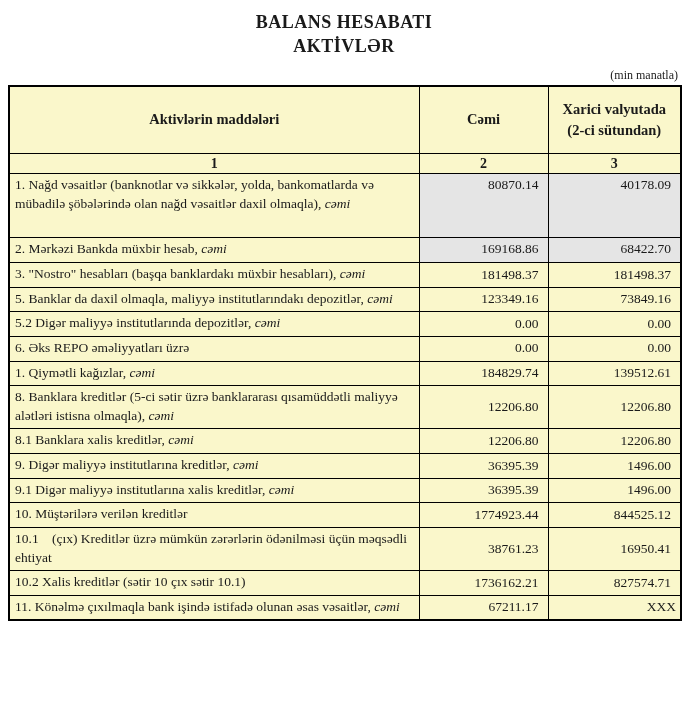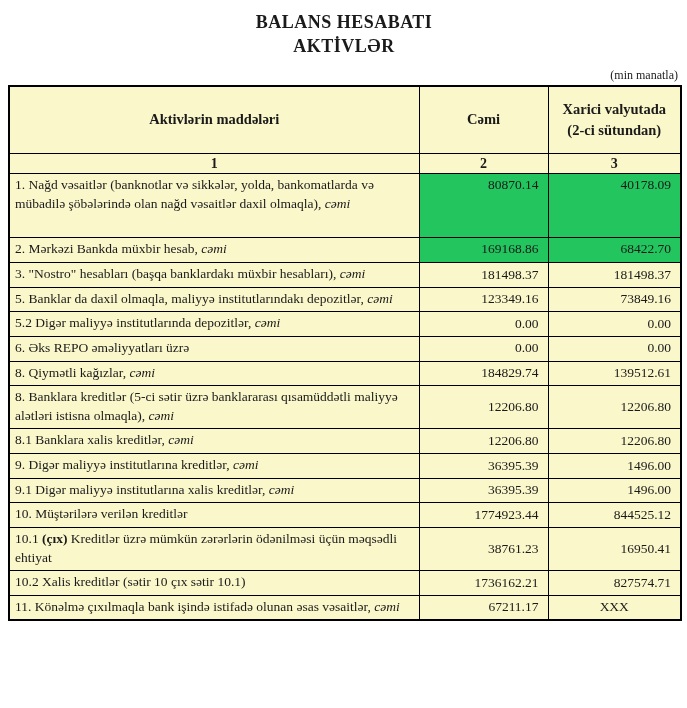--- a/index.html
+++ b/index.html
@@ -77,7 +77,7 @@
     padding:2px 9px 2px 4px;
   }
   tbody td.val-cell.white{
-    background:#22c55e;
+    background:#e5e5e5;
     vertical-align:top;
   }
   tbody td.val-cell.center{

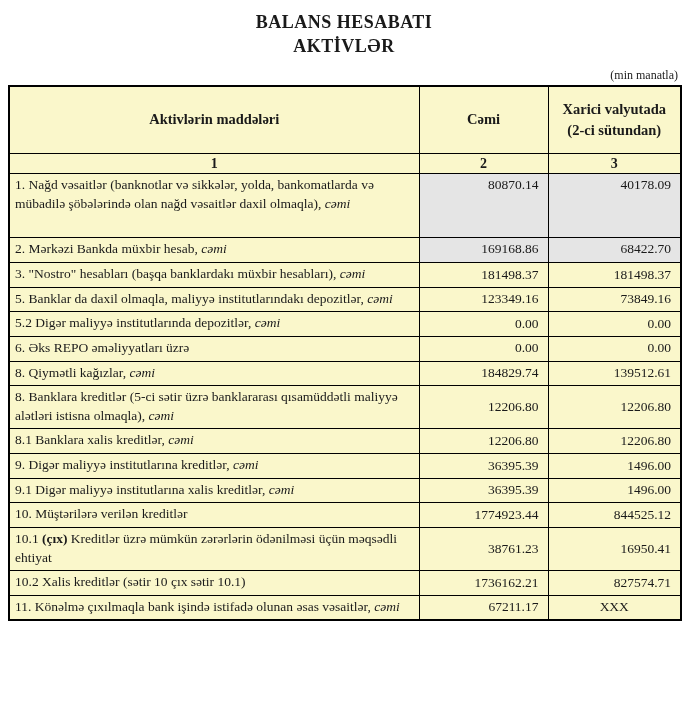--- a/index.html
+++ b/index.html
@@ -152,7 +152,7 @@
           <td class="val-cell">0.00</td>
         </tr>
         <tr>
-          <td class="label-cell"><span>8. Qiymətli kağızlar, </span><span class="it">cəmi</span></td>
+          <td class="label-cell"><span>1. Qiymətli kağızlar, </span><span class="it">cəmi</span></td>
           <td class="val-cell">184829.74</td>
           <td class="val-cell">139512.61</td>
         </tr>

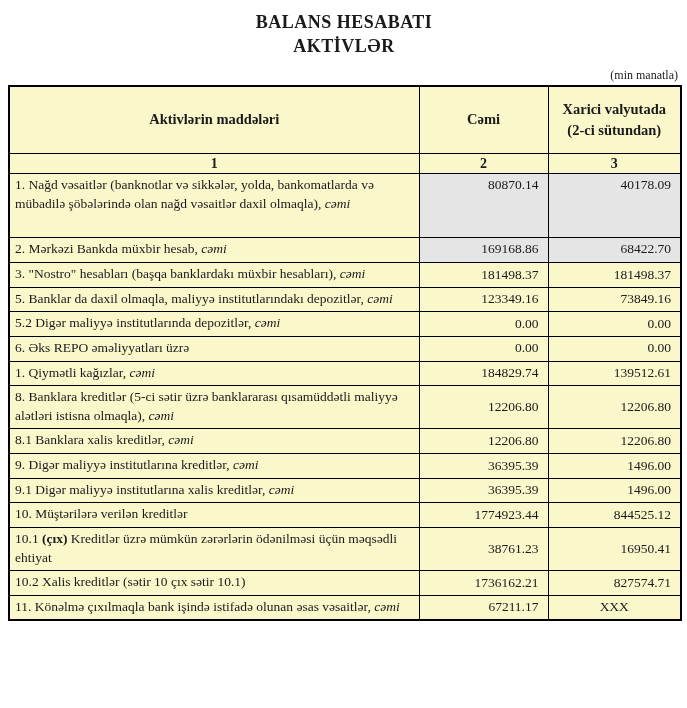--- a/index.html
+++ b/index.html
@@ -88,7 +88,7 @@
   tbody tr.tall td{vertical-align:top;}
 
   .it{font-style:italic;}
-  .bd{font-weight:bold;}
+  .bd{font-weight:normal;margin-left:10px;}
 </style>
 </head>
 <body>

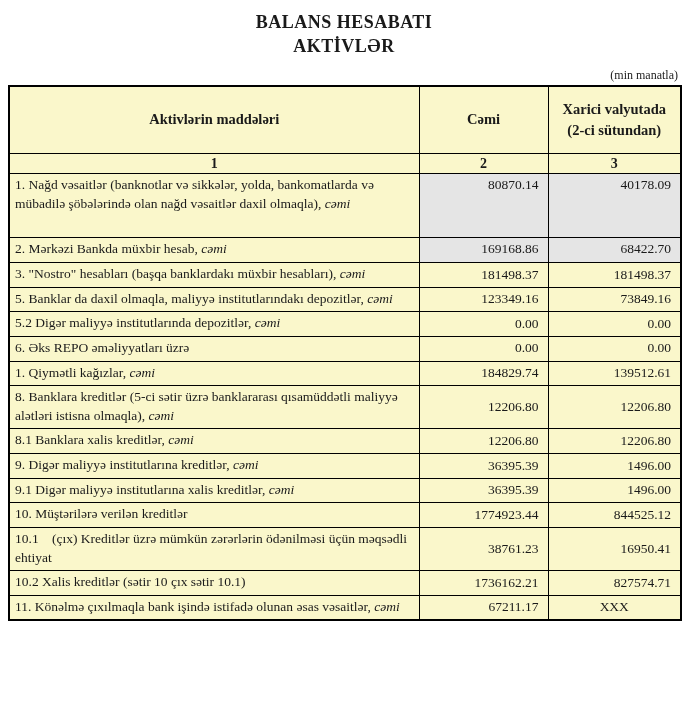--- a/index.html
+++ b/index.html
@@ -81,7 +81,6 @@
     vertical-align:top;
   }
   tbody td.val-cell.center{
-    text-align:center;
     padding:2px 4px;
   }
   tbody tr.tall{height:64px;}

